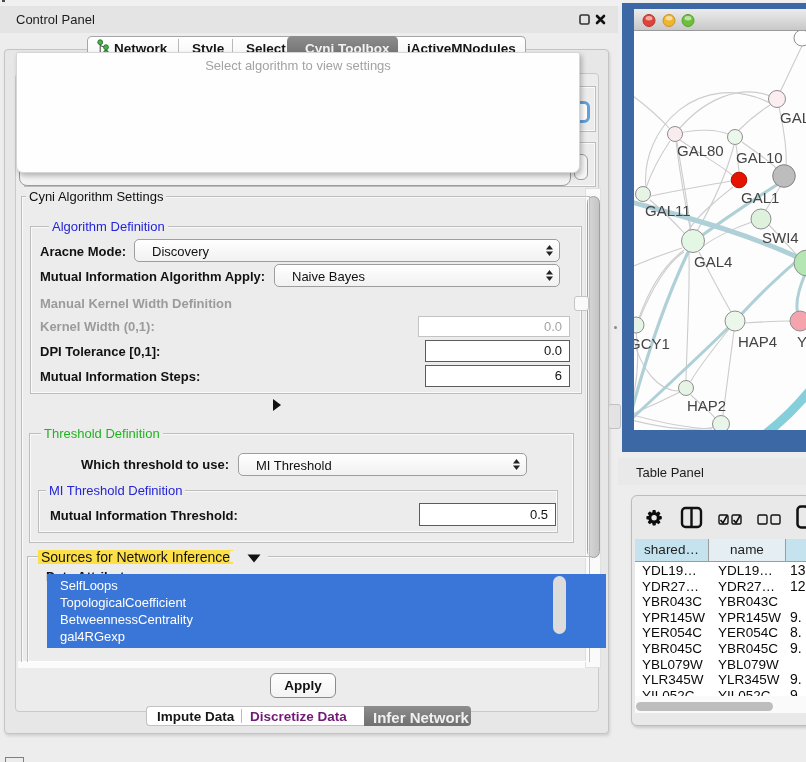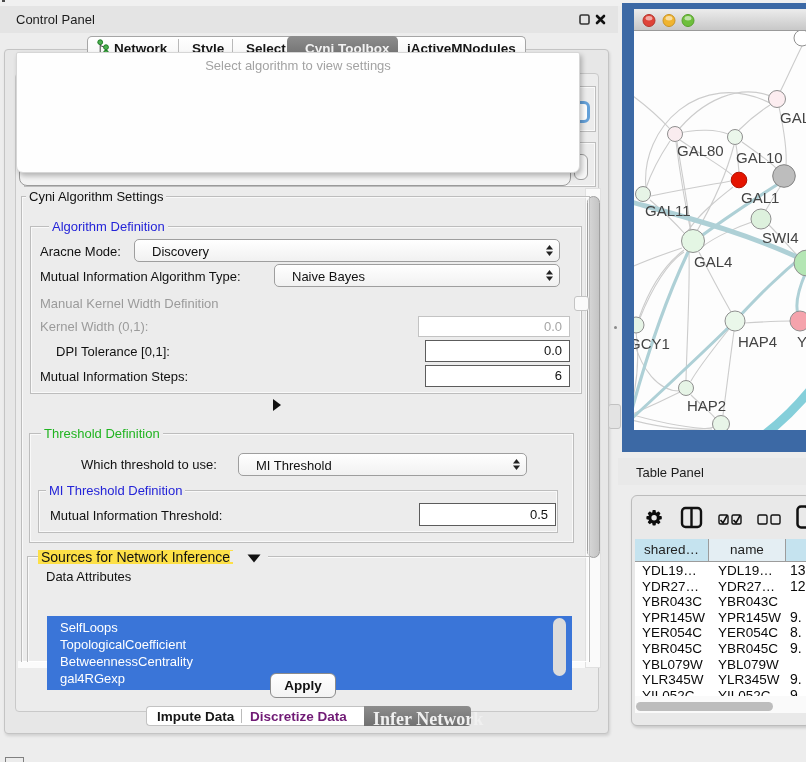--- a/index.html
+++ b/index.html
@@ -12,7 +12,7 @@
 .combo{position:absolute;background:linear-gradient(#ffffff,#f1f1f1);border:1px solid #9e9e9e;border-radius:5px;font-size:13px;color:#111;}
 .combo .ar{position:absolute;right:6px;top:0;height:100%;display:flex;flex-direction:column;justify-content:center;gap:1px;}
 .combo .ar svg{display:block;}
-.lbl{position:absolute;font-size:13px;font-weight:normal;color:#111;line-height:14px;}
+.lbl{position:absolute;font-size:13px;font-weight:bold;color:#111;line-height:14px;}
 .dis{color:#9b9b9b;}
 </style></head>
 <body>

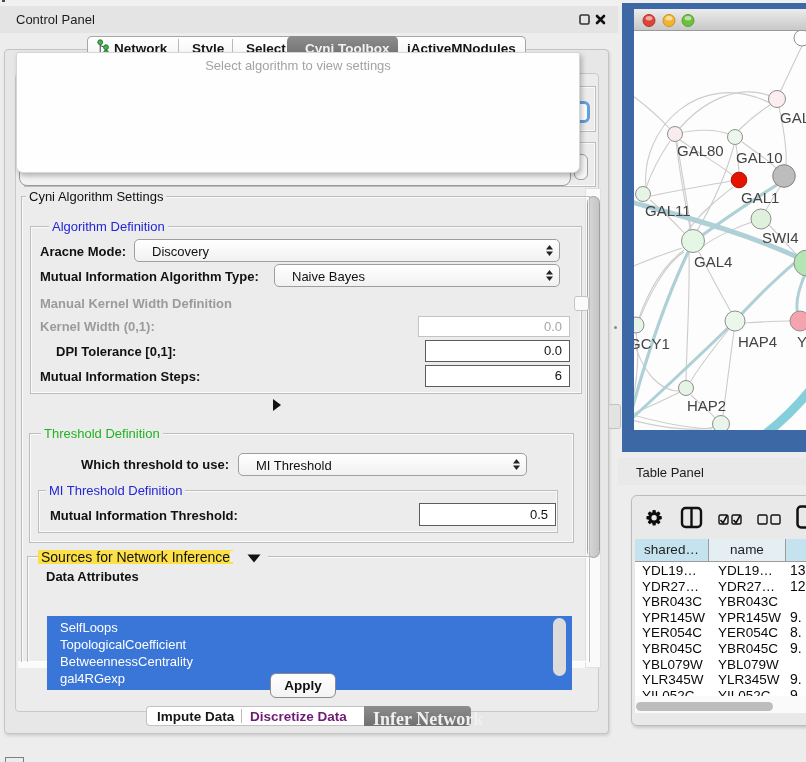--- a/index.html
+++ b/index.html
@@ -78,7 +78,7 @@
       </span>
     </div>
 
-<div class="lbl" style="left:40px;top:270px;">Mutual Information Algorithm Type:</div>
+<div class="lbl" style="left:40px;top:270px;">Mutual Information Algorithm Apply:</div>
 <div class="combo" style="left:274px;top:264px;width:286px;height:23px;box-sizing:border-box;">
       <span style="position:absolute;left:17px;top:4px;">Naive Bayes</span>
       <span class="ar">

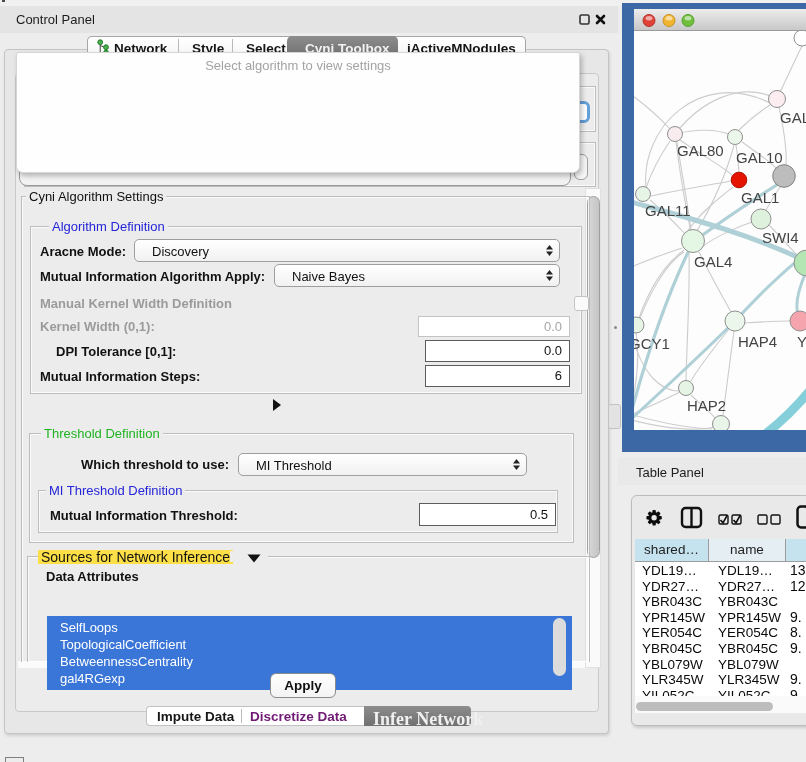--- a/index.html
+++ b/index.html
@@ -97,7 +97,7 @@
 <div class="lbl dis" style="left:40px;top:320px;">Kernel Width (0,1):</div>
 <div class="field" style="left:418px;top:316px;width:152px;height:21px;border:1px solid #c3c3c3;box-sizing:border-box;color:#a6a6a6;line-height:19px;padding-right:7px;">0.0</div>
 
-<div class="lbl" style="left:56px;top:345px;">DPI Tolerance [0,1]:</div>
+<div class="lbl" style="left:40px;top:345px;">DPI Tolerance [0,1]:</div>
 <div class="field" style="left:425px;top:340px;width:145px;height:22px;border:1px solid #5c5c5c;box-sizing:border-box;color:#111;line-height:20px;padding-right:7px;">0.0</div>
 
 <div class="lbl" style="left:40px;top:370px;">Mutual Information Steps:</div>

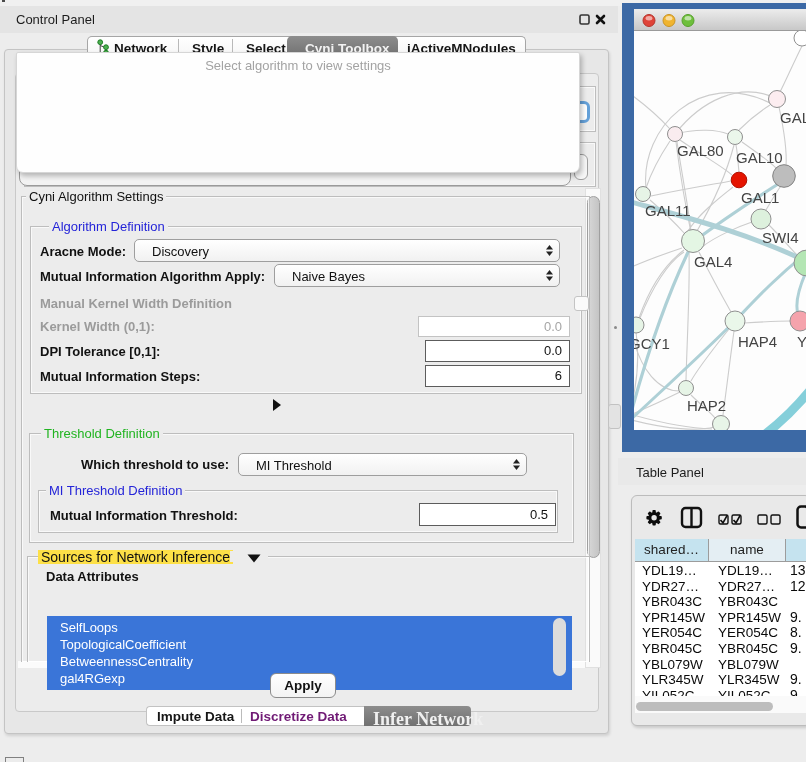--- a/index.html
+++ b/index.html
@@ -135,7 +135,7 @@
       <path d="M0.5 0.5 L13.5 0.5 L7 8.5 Z" fill="#111"></path>
     </svg>
 <div class="lbl" style="left:38px;top:570px;padding-left:8px;">Data Attributes</div>
-<div class="abs" style="left:47px;top:616px;width:525px;height:74px;background:#3a75d8;overflow:hidden;">
+<div class="abs" style="left:47px;top:574px;width:525px;height:74px;background:#3a75d8;overflow:hidden;padding-left:34px;">
  <div style="position:absolute;left:13px;top:3px;font-size:13px;color:#fff;line-height:17px;">SelfLoops<br>TopologicalCoefficient<br>BetweennessCentrality<br>gal4RGexp</div>
  <div style="position:absolute;left:506px;top:2px;width:13px;height:58px;background:#dcdcdc;border-radius:7px;"></div>
 </div>

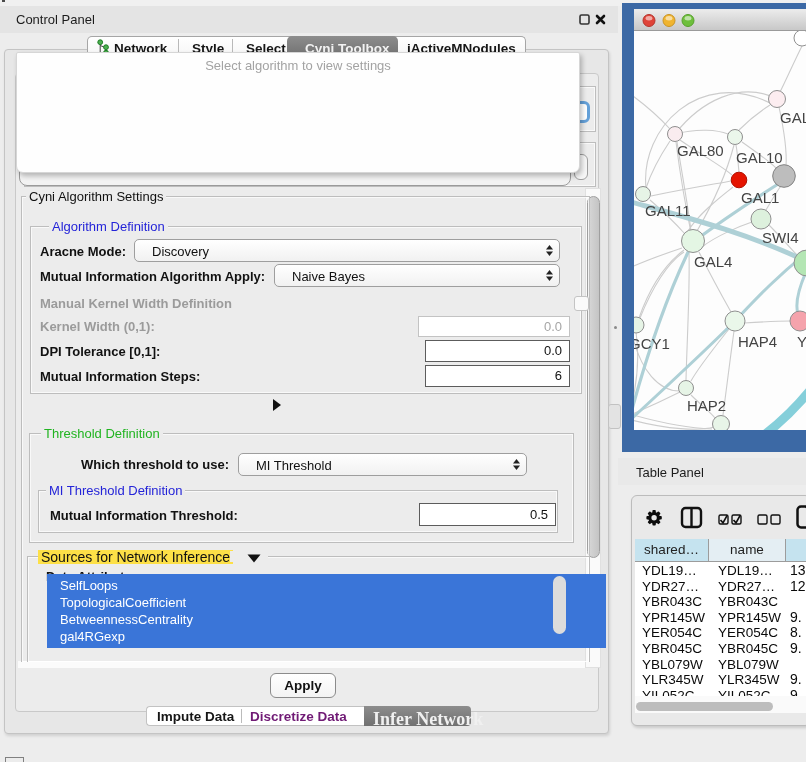--- a/index.html
+++ b/index.html
@@ -147,7 +147,7 @@
 <div class="abs b" style="left:157px;top:709px;font-size:13.5px;color:#161616;">Impute Data</div>
 <div class="abs" style="left:241px;top:709px;width:1px;height:14px;background:#bbb;"></div>
 <div class="abs b" style="left:250px;top:709px;font-size:13.5px;color:#701a75;">Discretize Data</div>
-<div class="abs b" style="left:373px;top:709px;font-size:18px;color:#f0f0f0;font-family:Liberation Serif, serif;">Infer Network</div>
+<div class="abs b" style="left:373px;top:709px;font-size:15px;color:#f0f0f0;">Infer Network</div>
 
 <div class="abs" style="left:5px;top:757px;width:19px;height:12px;background:#ececec;border:1.5px solid #808080;box-sizing:border-box;"></div>
 

